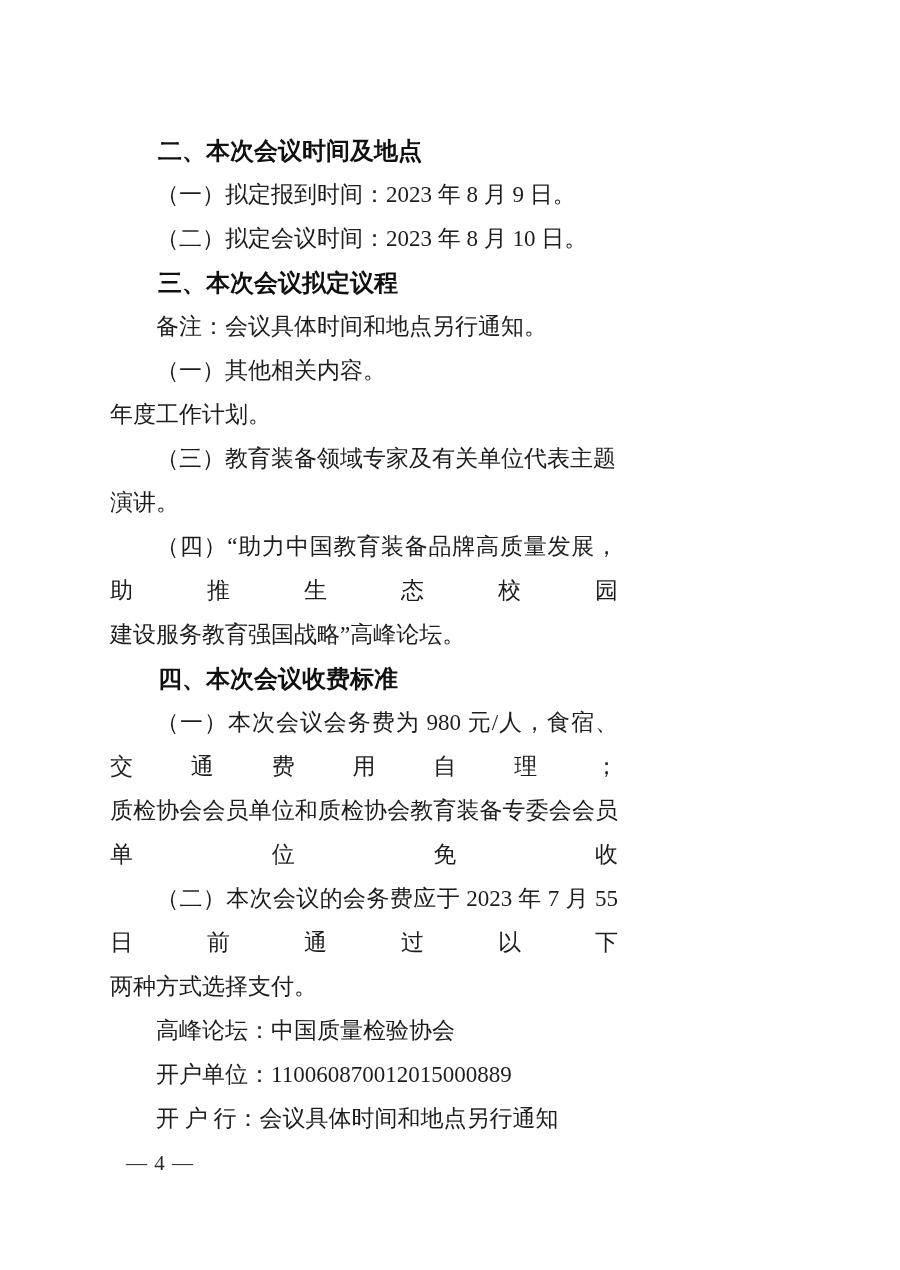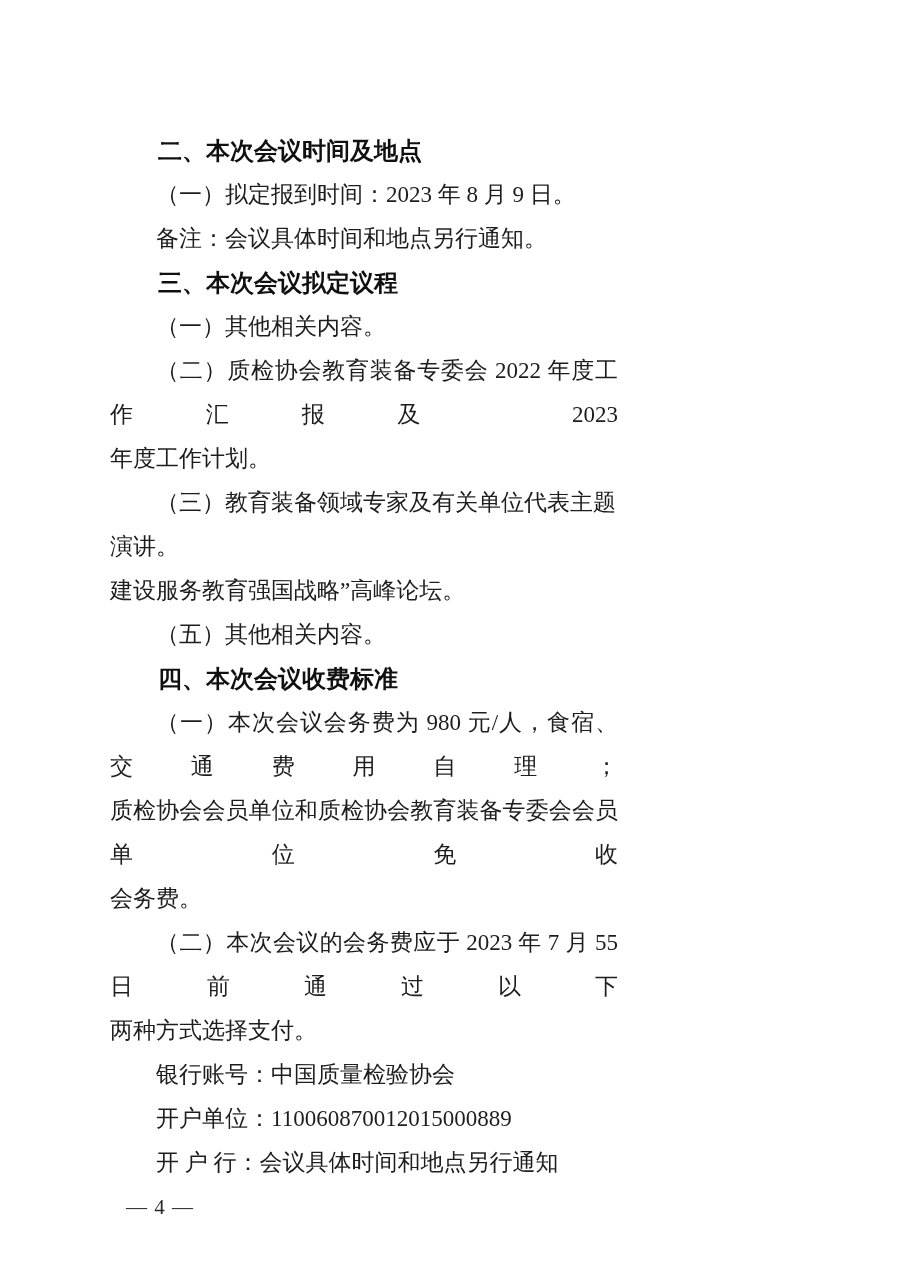--- a/index.html
+++ b/index.html
@@ -45,6 +45,7 @@
 <div class="page">
   <div class="line h ind">二、本次会议时间及地点</div>
   <div class="line ind">（一）拟定报到时间：2023 年 8 月 9 日。</div>
+  <div class="line ind">（二）拟定会议时间：2023 年 8 月 10 日。</div>
   <div class="line ind">备注：会议具体时间和地点另行通知。</div>
   <div class="line h ind">三、本次会议拟定议程</div>
   <div class="line ind">（一）其他相关内容。</div>

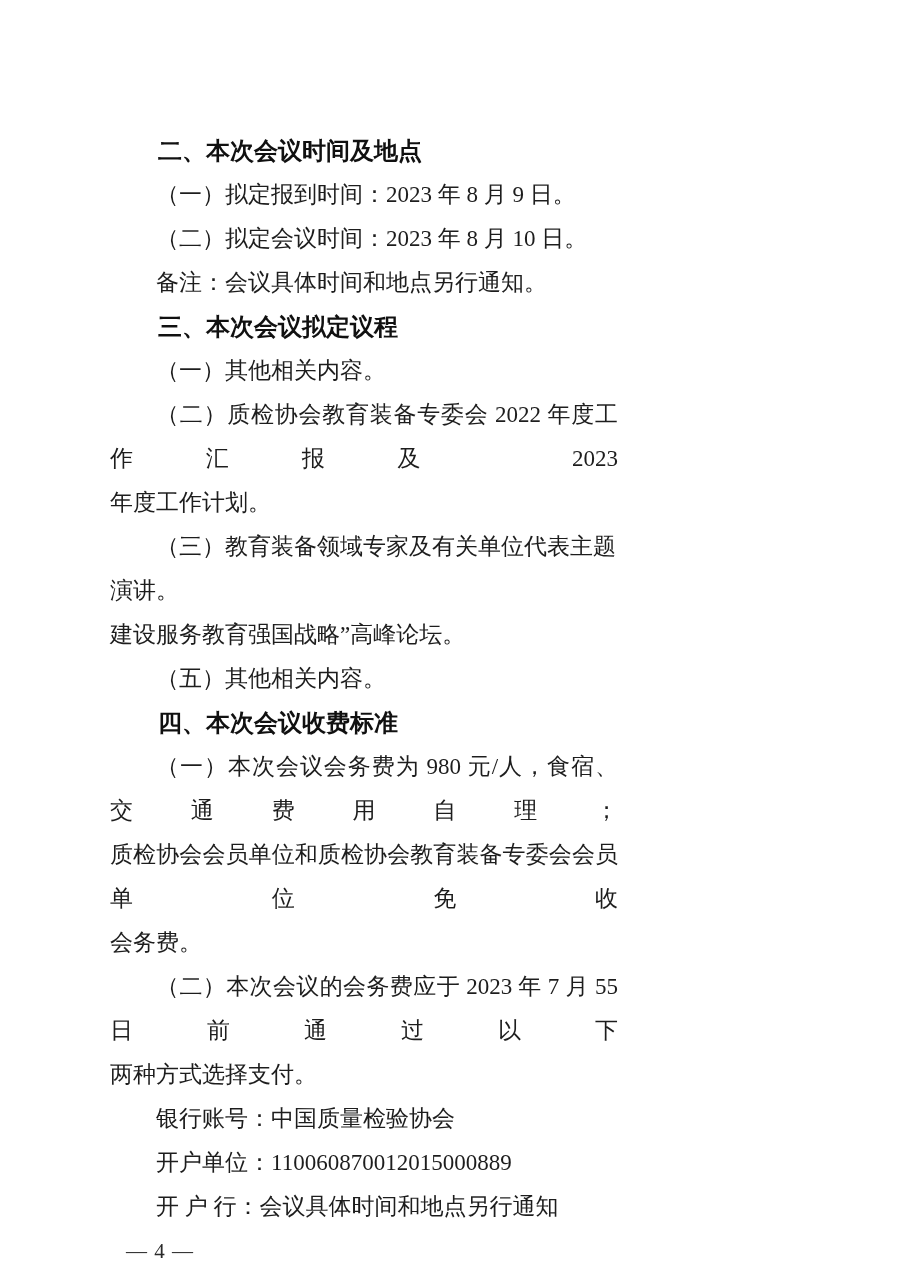--- a/index.html
+++ b/index.html
@@ -46,8 +46,8 @@
   <div class="line h ind">二、本次会议时间及地点</div>
   <div class="line ind">（一）拟定报到时间：2023 年 8 月 9 日。</div>
   <div class="line ind">（二）拟定会议时间：2023 年 8 月 10 日。</div>
+  <div class="line h ind">三、本次会议拟定议程</div>
   <div class="line ind">备注：会议具体时间和地点另行通知。</div>
-  <div class="line h ind">三、本次会议拟定议程</div>
   <div class="line ind">（一）其他相关内容。</div>
   <div class="line ind j">（二）质检协会教育装备专委会 2022 年度工作汇报及 2023</div>
   <div class="line">年度工作计划。</div>

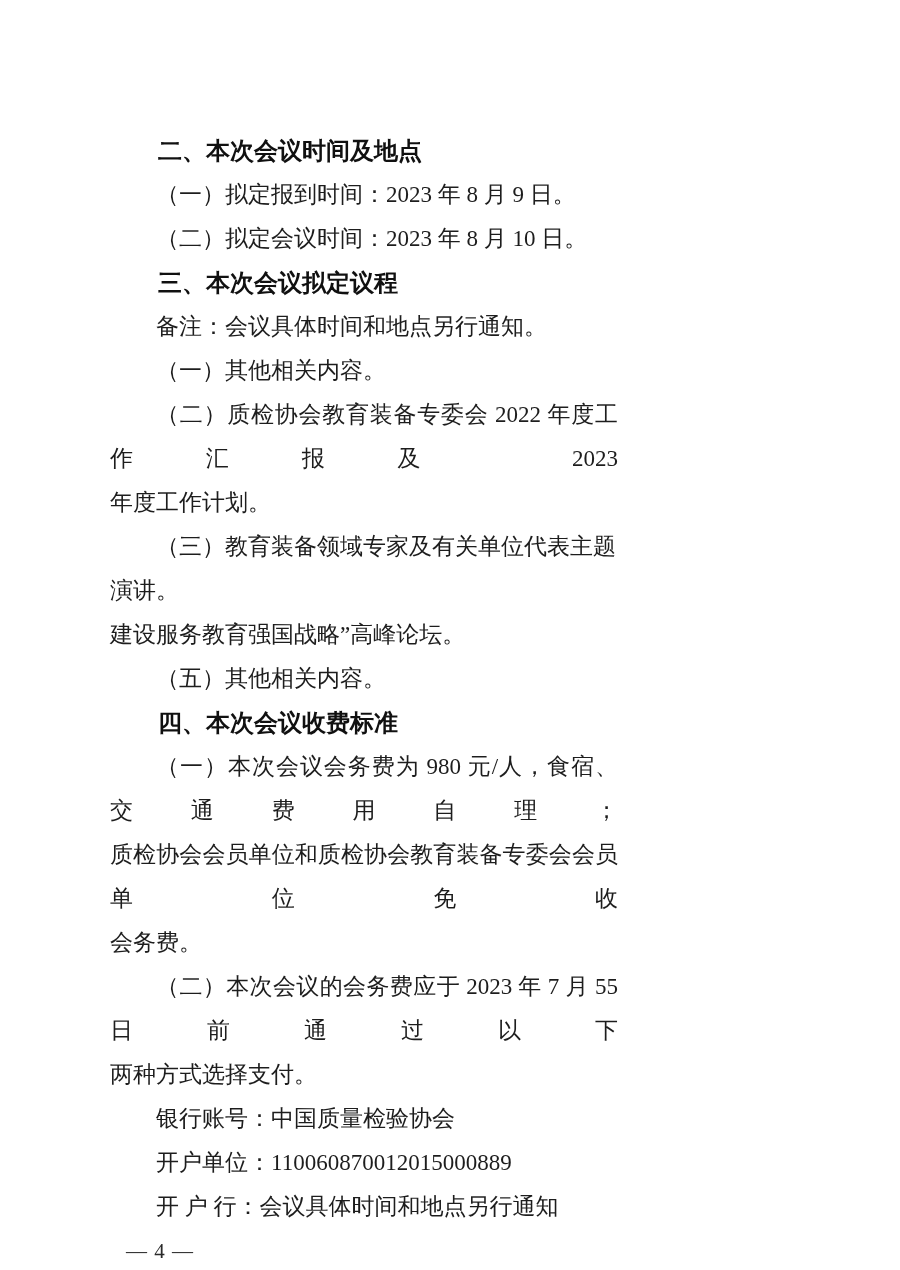--- a/index.html
+++ b/index.html
@@ -49,7 +49,6 @@
   <div class="line h ind">三、本次会议拟定议程</div>
   <div class="line ind">备注：会议具体时间和地点另行通知。</div>
   <div class="line ind">（一）其他相关内容。</div>
-  <div class="line ind j">（二）质检协会教育装备专委会 2022 年度工作汇报及 2023</div>
   <div class="line">年度工作计划。</div>
   <div class="line ind">（三）教育装备领域专家及有关单位代表主题演讲。</div>
   <div class="line">建设服务教育强国战略”高峰论坛。</div>

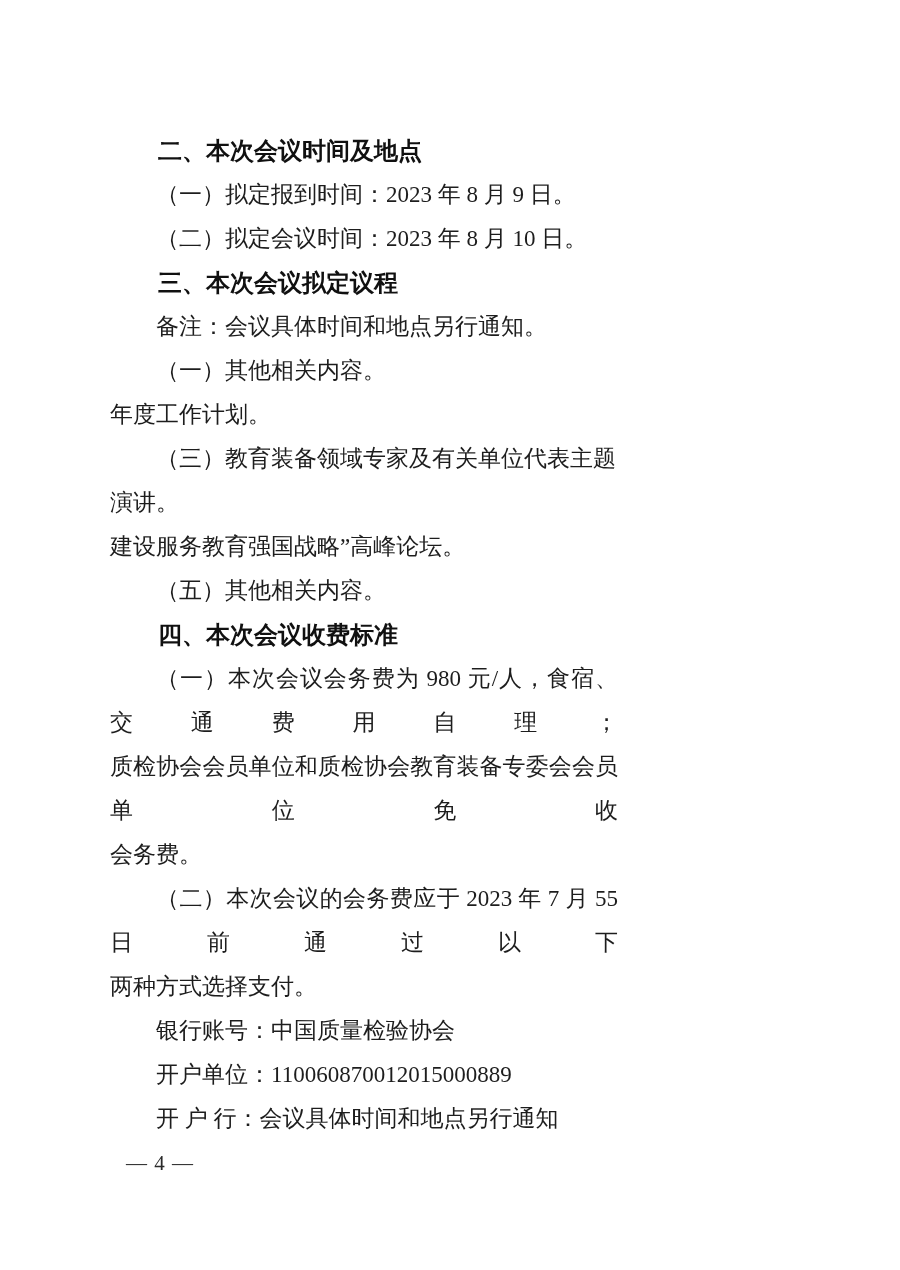--- a/index.html
+++ b/index.html
@@ -51,6 +51,7 @@
   <div class="line ind">（一）其他相关内容。</div>
   <div class="line">年度工作计划。</div>
   <div class="line ind">（三）教育装备领域专家及有关单位代表主题演讲。</div>
+  <div class="line ind j">（四）“助力中国教育装备品牌高质量发展，助推生态校园</div>
   <div class="line">建设服务教育强国战略”高峰论坛。</div>
   <div class="line ind">（五）其他相关内容。</div>
   <div class="line h ind">四、本次会议收费标准</div>

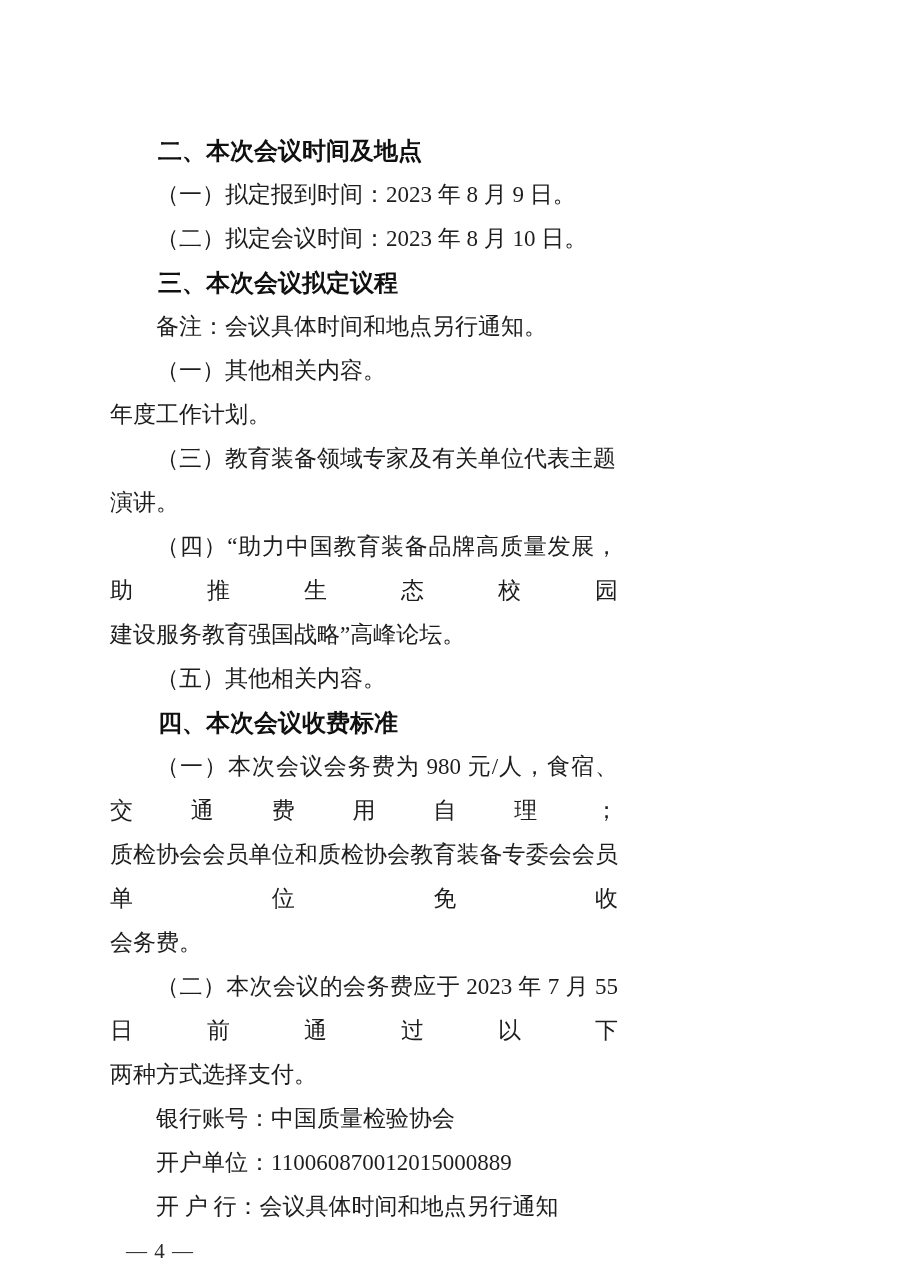--- a/index.html
+++ b/index.html
@@ -53,7 +53,6 @@
   <div class="line ind">（三）教育装备领域专家及有关单位代表主题演讲。</div>
   <div class="line ind j">（四）“助力中国教育装备品牌高质量发展，助推生态校园</div>
   <div class="line">建设服务教育强国战略”高峰论坛。</div>
-  <div class="line ind">（五）其他相关内容。</div>
   <div class="line h ind">四、本次会议收费标准</div>
   <div class="line ind j">（一）本次会议会务费为 980 元/人，食宿、交通费用自理；</div>
   <div class="line j">质检协会会员单位和质检协会教育装备专委会会员单位免收</div>

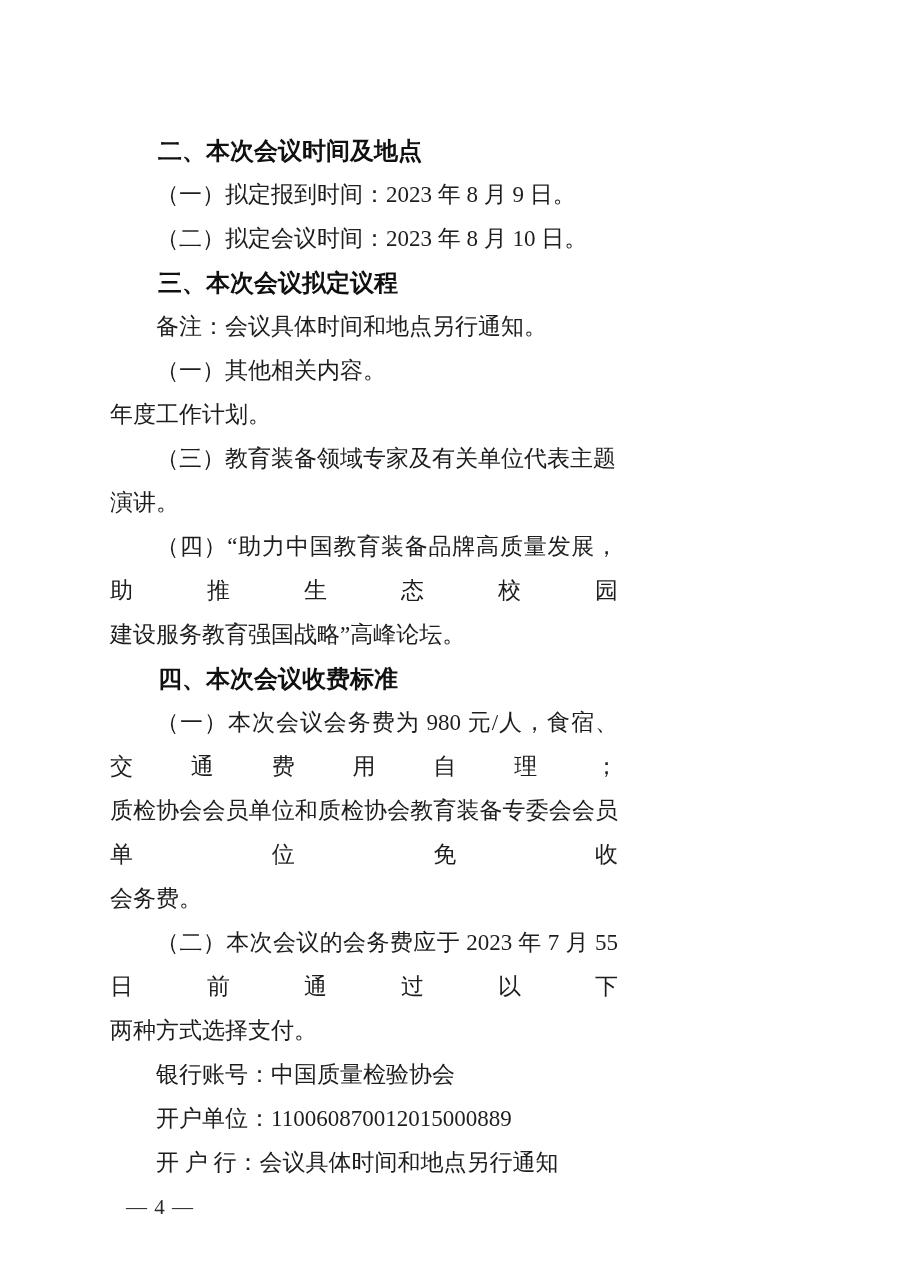--- a/index.html
+++ b/index.html
@@ -56,7 +56,6 @@
   <div class="line h ind">四、本次会议收费标准</div>
   <div class="line ind j">（一）本次会议会务费为 980 元/人，食宿、交通费用自理；</div>
   <div class="line j">质检协会会员单位和质检协会教育装备专委会会员单位免收</div>
-  <div class="line">会务费。</div>
   <div class="line ind j">（二）本次会议的会务费应于 2023 年 7 月 55 日前通过以下</div>
   <div class="line">两种方式选择支付。</div>
   <div class="line ind">银行账号：中国质量检验协会</div>

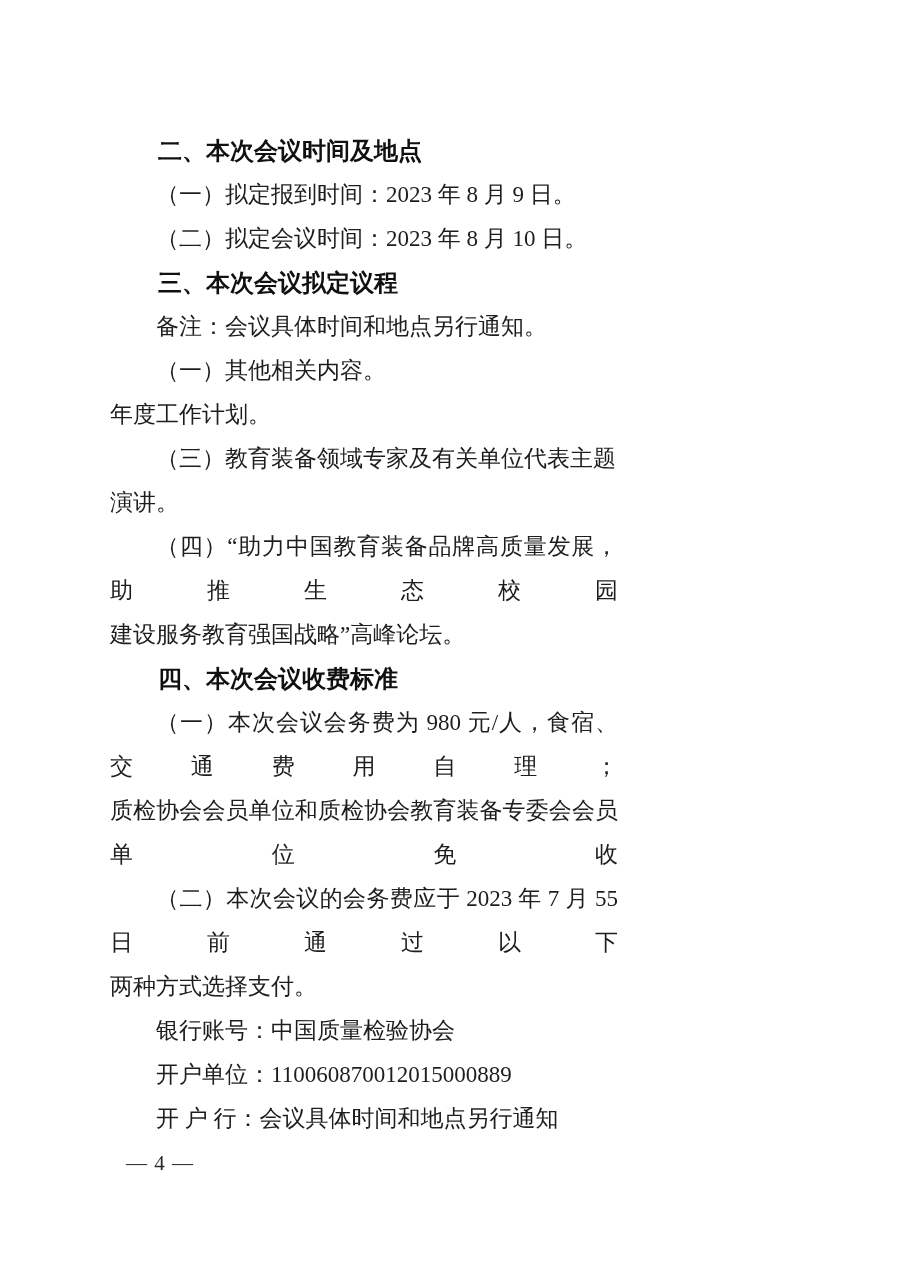--- a/index.html
+++ b/index.html
@@ -58,7 +58,7 @@
   <div class="line j">质检协会会员单位和质检协会教育装备专委会会员单位免收</div>
   <div class="line ind j">（二）本次会议的会务费应于 2023 年 7 月 55 日前通过以下</div>
   <div class="line">两种方式选择支付。</div>
-  <div class="line ind">银行账号：中国质量检验协会</div>
+  <div class="line ind">高峰论坛：中国质量检验协会</div>
   <div class="line ind">开户单位：110060870012015000889</div>
   <div class="line ind">开 户 行：会议具体时间和地点另行通知</div>
   <div class="line footer">— 4 —</div>

